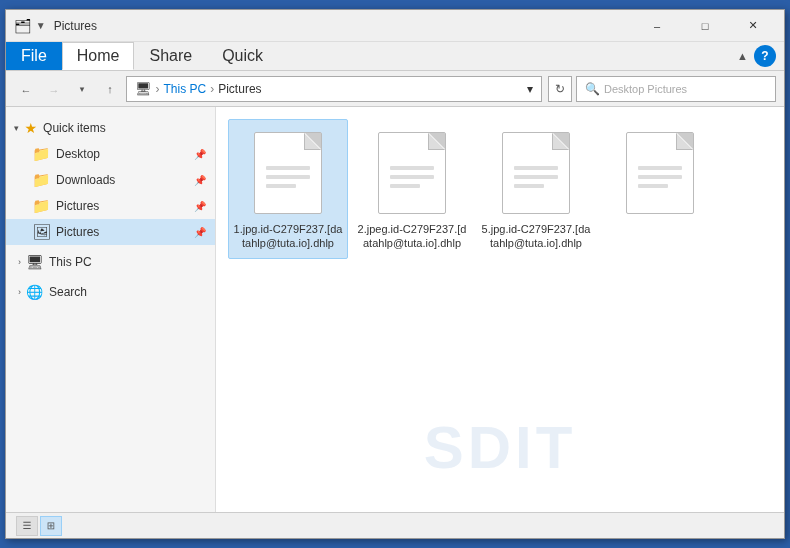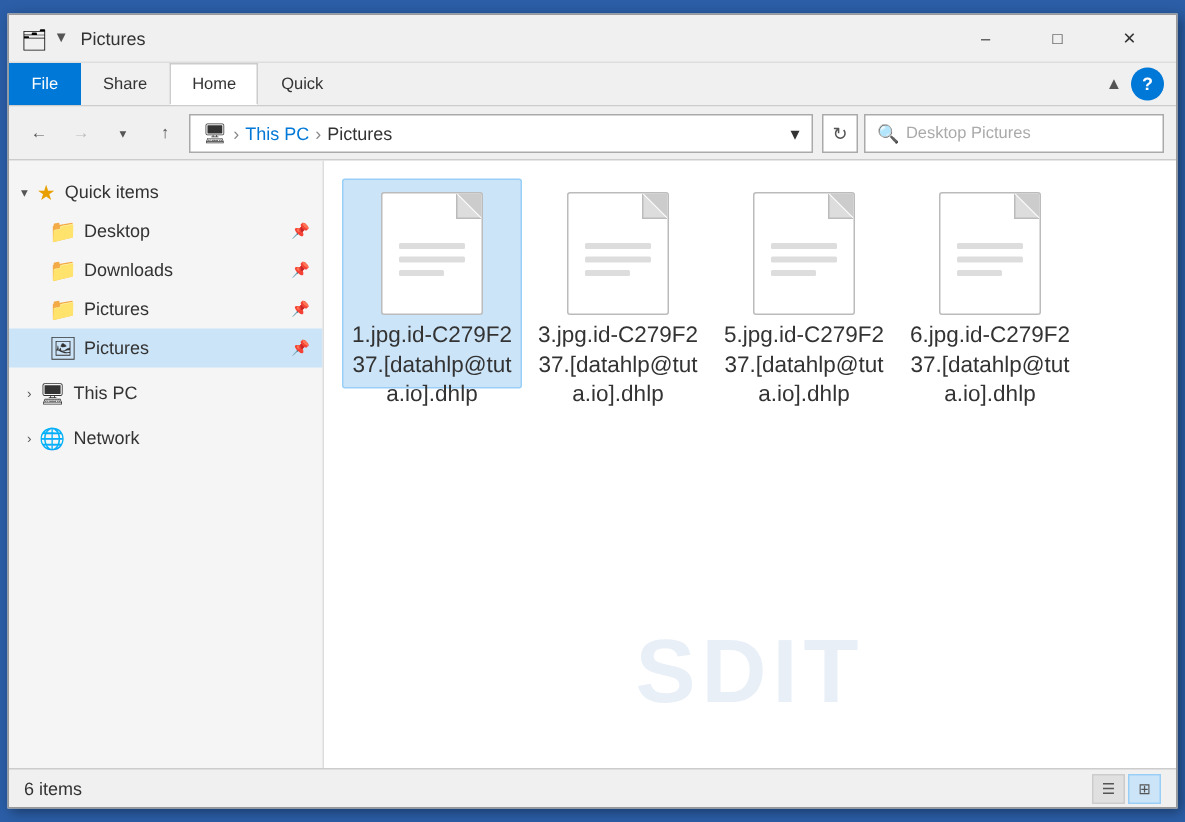--- a/index.html
+++ b/index.html
@@ -74,7 +74,7 @@
       display: flex;
       align-items: center;
       cursor: pointer;
-      font-size: 11px;
+      font-size: 16px;
       color: #333;
       border: 1px solid transparent;
     }

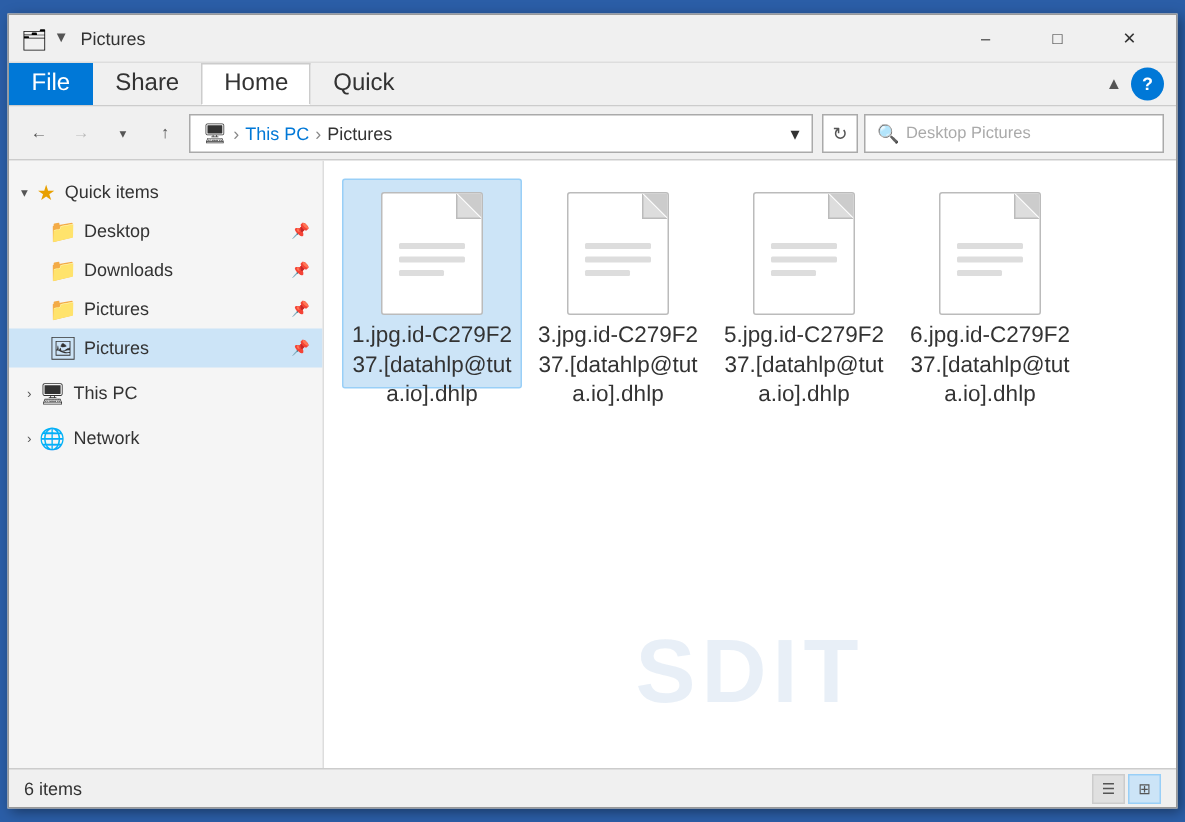--- a/index.html
+++ b/index.html
@@ -344,11 +344,11 @@
       <div class="ribbon-tab file-tab">
         <span>File</span>
       </div>
+      <div class="ribbon-tab active">
+        <span>Home</span>
+      </div>
       <div class="ribbon-tab">
         <span>Share</span>
-      </div>
-      <div class="ribbon-tab active">
-        <span>Home</span>
       </div>
       <div class="ribbon-tab">
         <span>Quick</span>

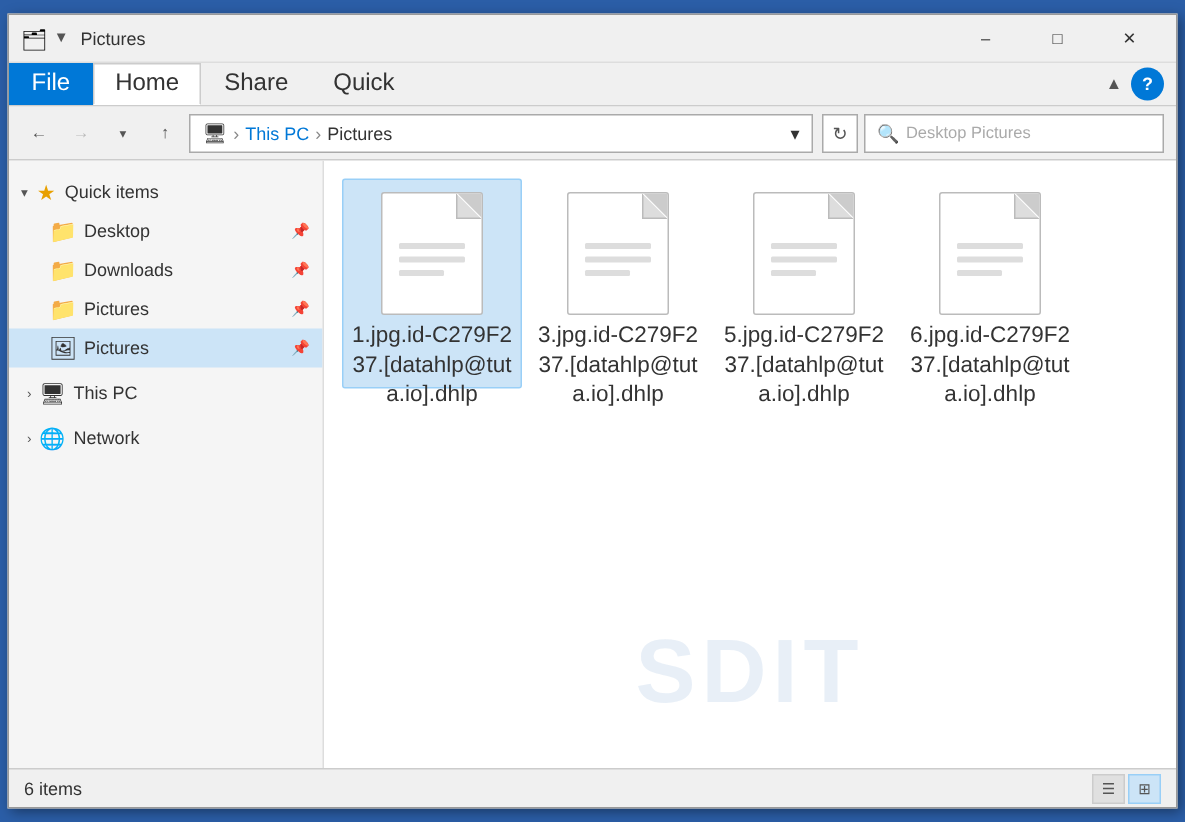--- a/index.html
+++ b/index.html
@@ -269,7 +269,7 @@
       border-radius: 1px;
     }
     .file-name {
-      font-size: 15px;
+      font-size: 11px;
       color: #333;
       text-align: center;
       margin-top: 4px;

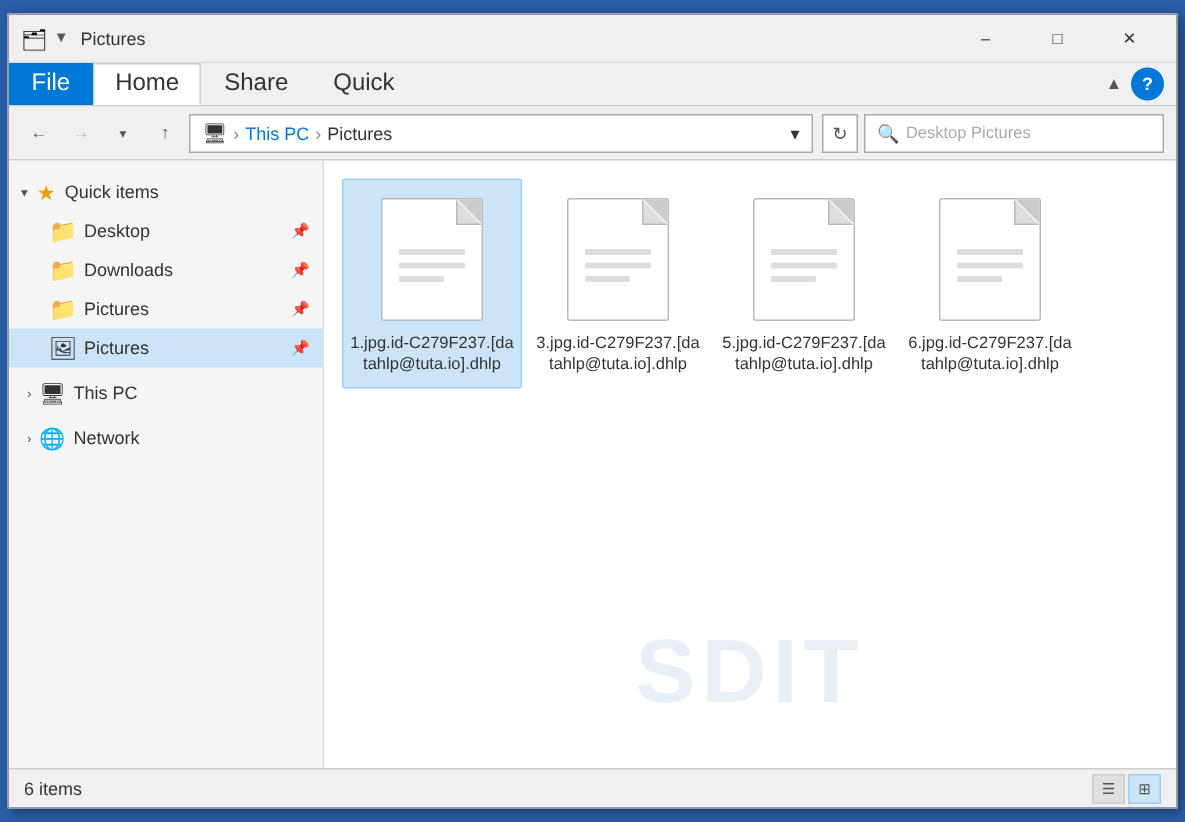--- a/index.html
+++ b/index.html
@@ -462,6 +462,18 @@
           <span class="file-name">1.jpg.id-C279F237.[datahlp@tuta.io].dhlp</span>
         </div>
 
+        <div class="file-item">
+          <div class="file-icon-wrapper">
+            <div class="file-icon-page">
+              <div class="file-icon-lines">
+                <div class="file-line"></div>
+                <div class="file-line"></div>
+                <div class="file-line" style="width:30px;"></div>
+              </div>
+            </div>
+          </div>
+          <span class="file-name">2.jpeg.id-C279F237.[datahlp@tuta.io].dhlp</span>
+        </div>
 
         <div class="file-item">
           <div class="file-icon-wrapper">

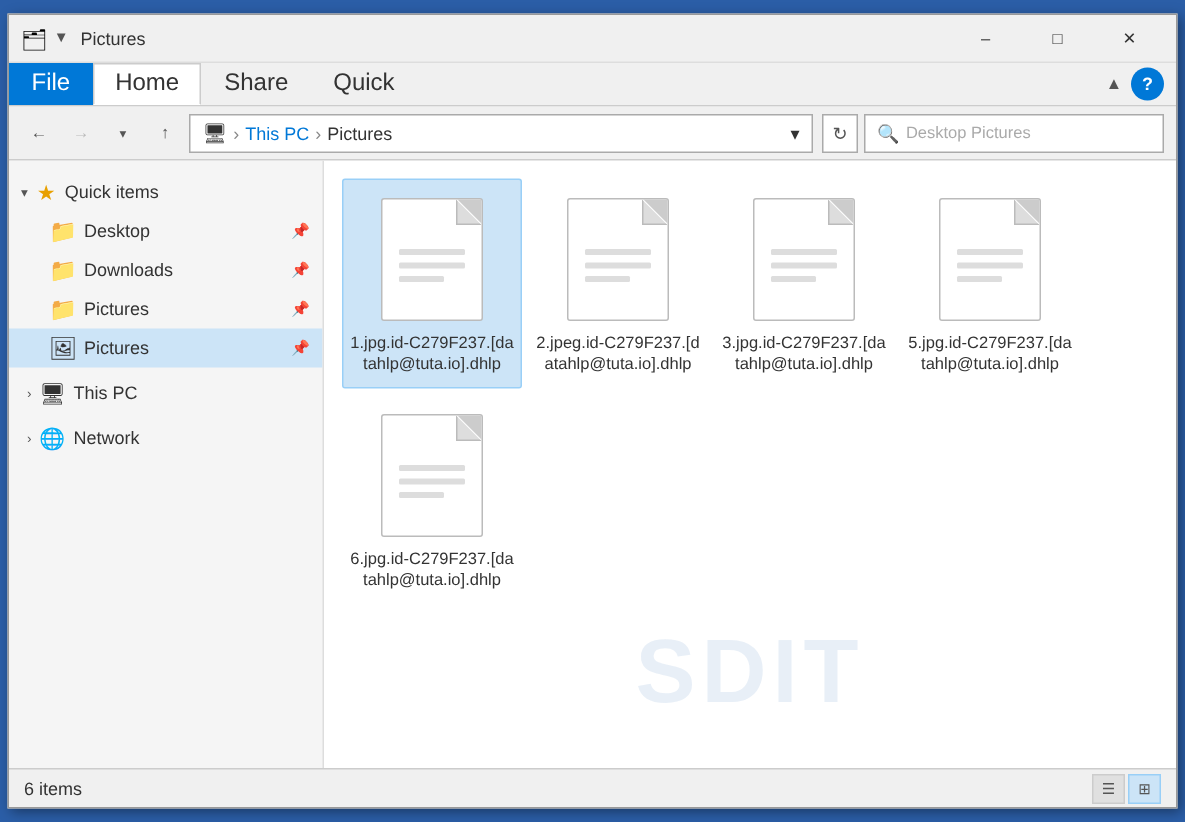--- a/index.html
+++ b/index.html
@@ -475,18 +475,6 @@
           <span class="file-name">2.jpeg.id-C279F237.[datahlp@tuta.io].dhlp</span>
         </div>
 
-        <div class="file-item">
-          <div class="file-icon-wrapper">
-            <div class="file-icon-page">
-              <div class="file-icon-lines">
-                <div class="file-line"></div>
-                <div class="file-line"></div>
-                <div class="file-line" style="width:30px;"></div>
-              </div>
-            </div>
-          </div>
-          <span class="file-name">3.jpg.id-C279F237.[datahlp@tuta.io].dhlp</span>
-        </div>
 
 
         <div class="file-item">

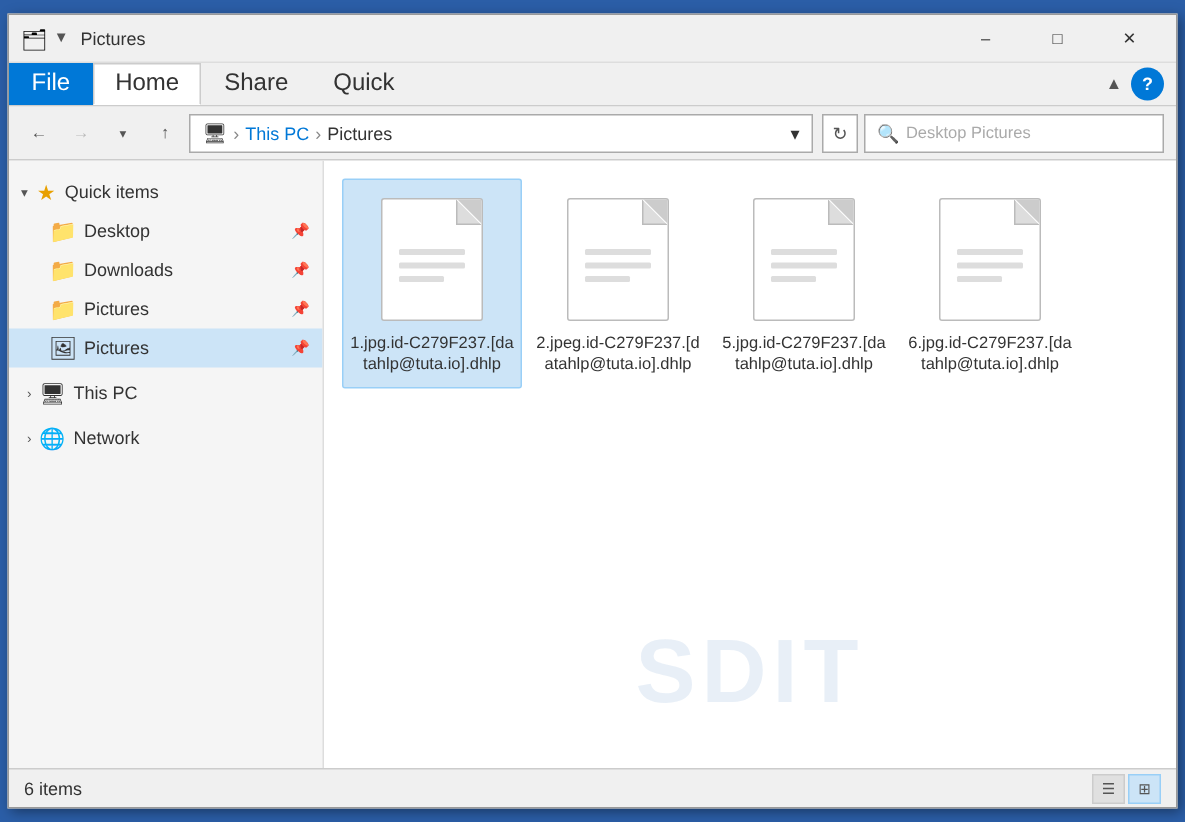--- a/index.html
+++ b/index.html
@@ -500,7 +500,6 @@
               </div>
             </div>
           </div>
-          <span class="file-name">6.jpg.id-C279F237.[datahlp@tuta.io].dhlp</span>
         </div>
 
       </div>

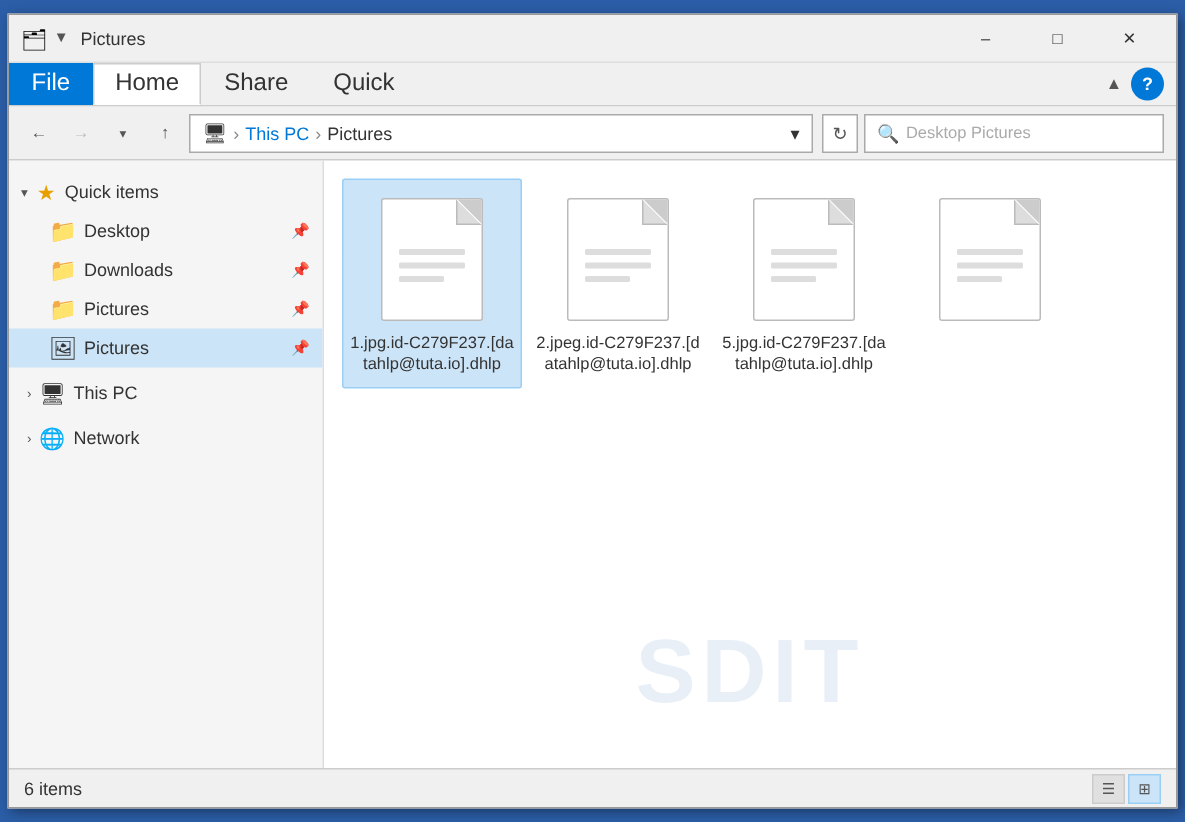--- a/index.html
+++ b/index.html
@@ -440,7 +440,7 @@
           <span class="sidebar-icon">
             <span style="font-size:14px;">🌐</span>
           </span>
-          <span>Network</span>
+          <span>Search</span>
         </div>
       </div>
     </div>

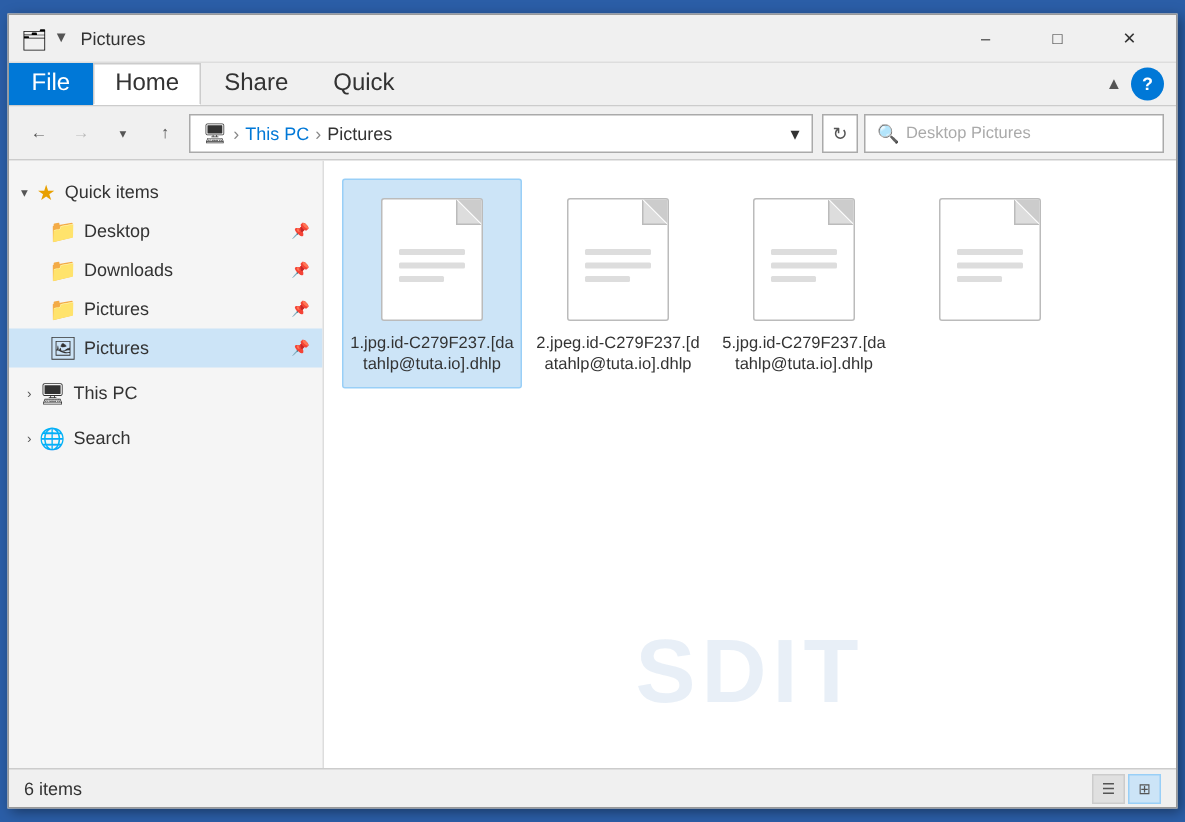--- a/index.html
+++ b/index.html
@@ -508,7 +508,6 @@
   </div>
 
   <div class="status-bar">
-    <span class="status-text">6 items</span>
     <div class="view-toggle">
       <button class="view-btn">☰</button>
       <button class="view-btn active">⊞</button>

